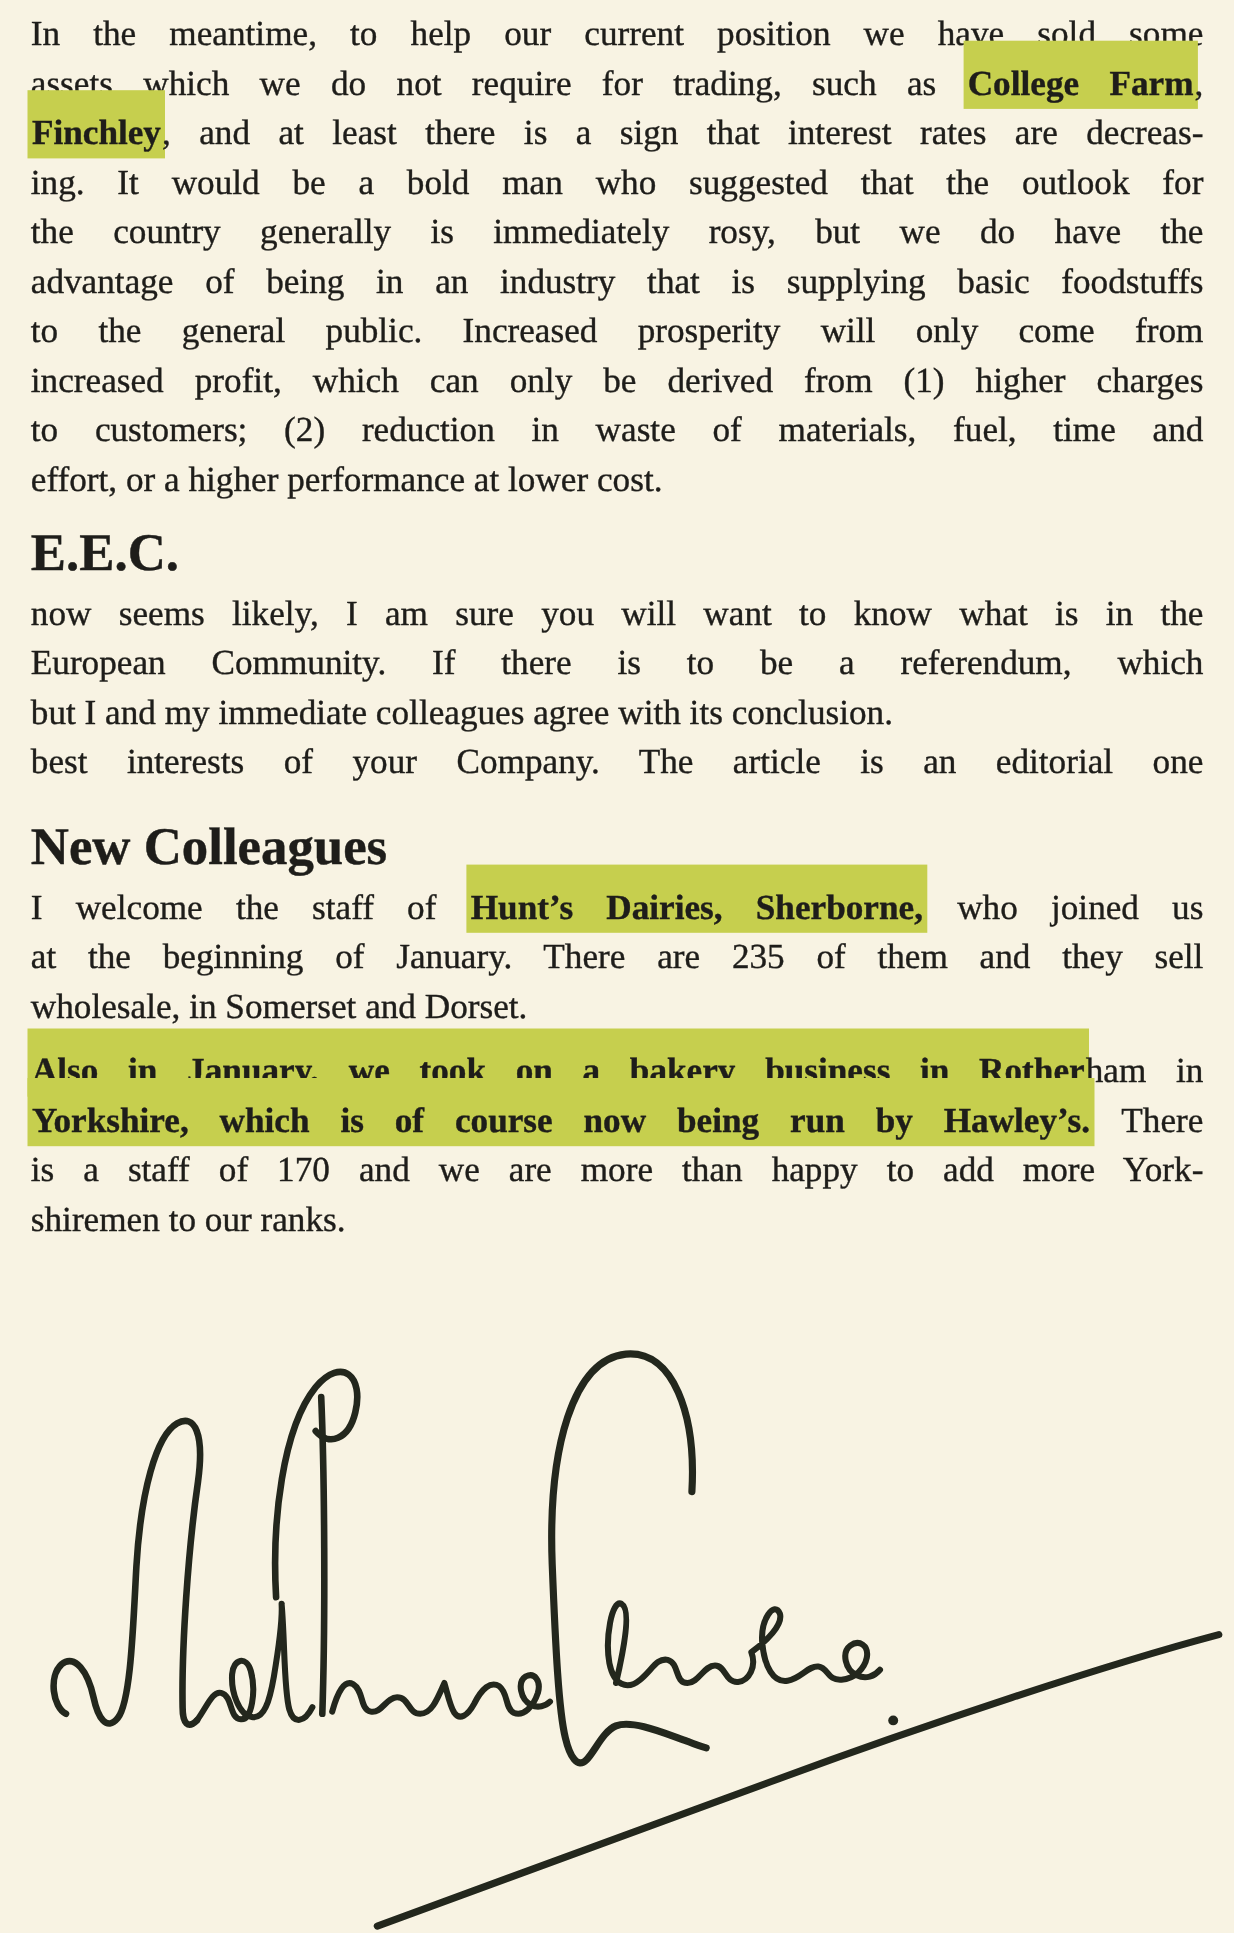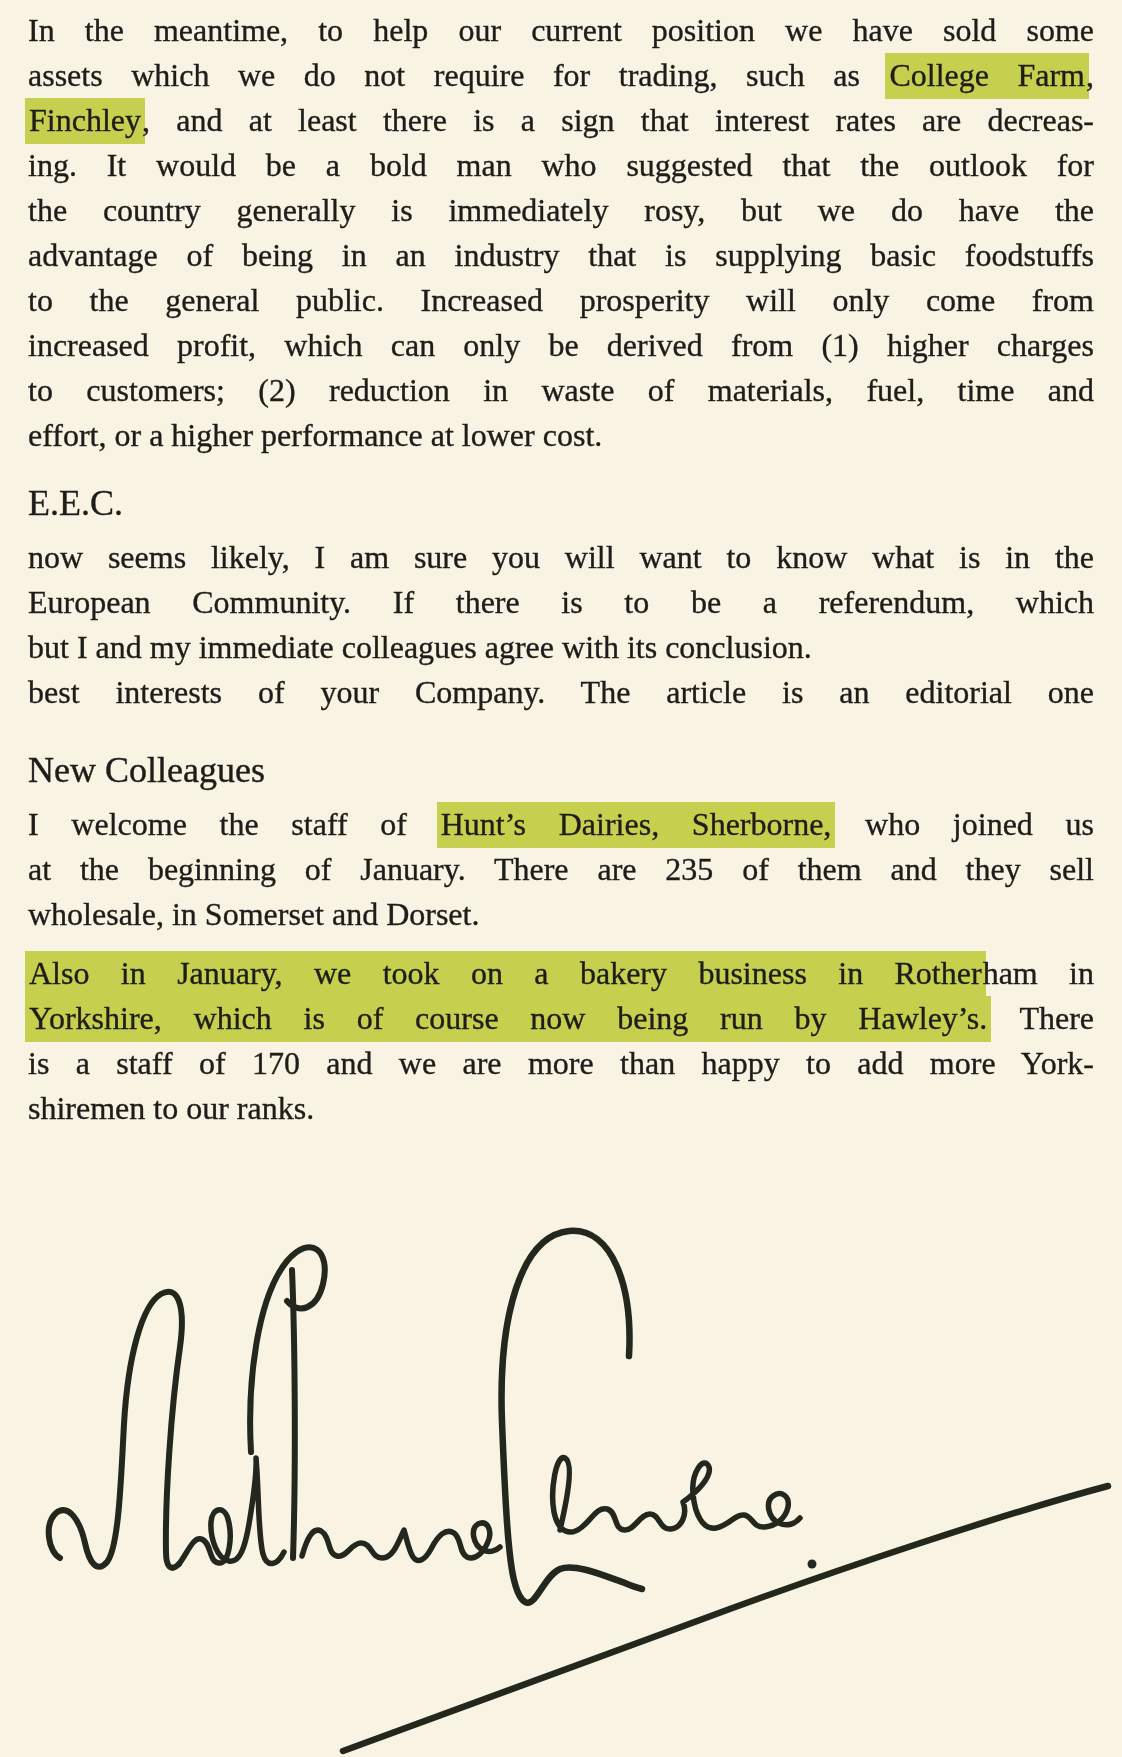--- a/index.html
+++ b/index.html
@@ -40,8 +40,9 @@
   .heading.first { margin-top: 22px; }
   .hl {
     background: var(--hl, #c6cf4e);
-    padding: 4px 4px 6px 4px;
+    padding: 20px 4px 6px 4px;
     margin: 0 -3px;
+    font-weight: bold;
   }
   .signature-layer {
     position: absolute;

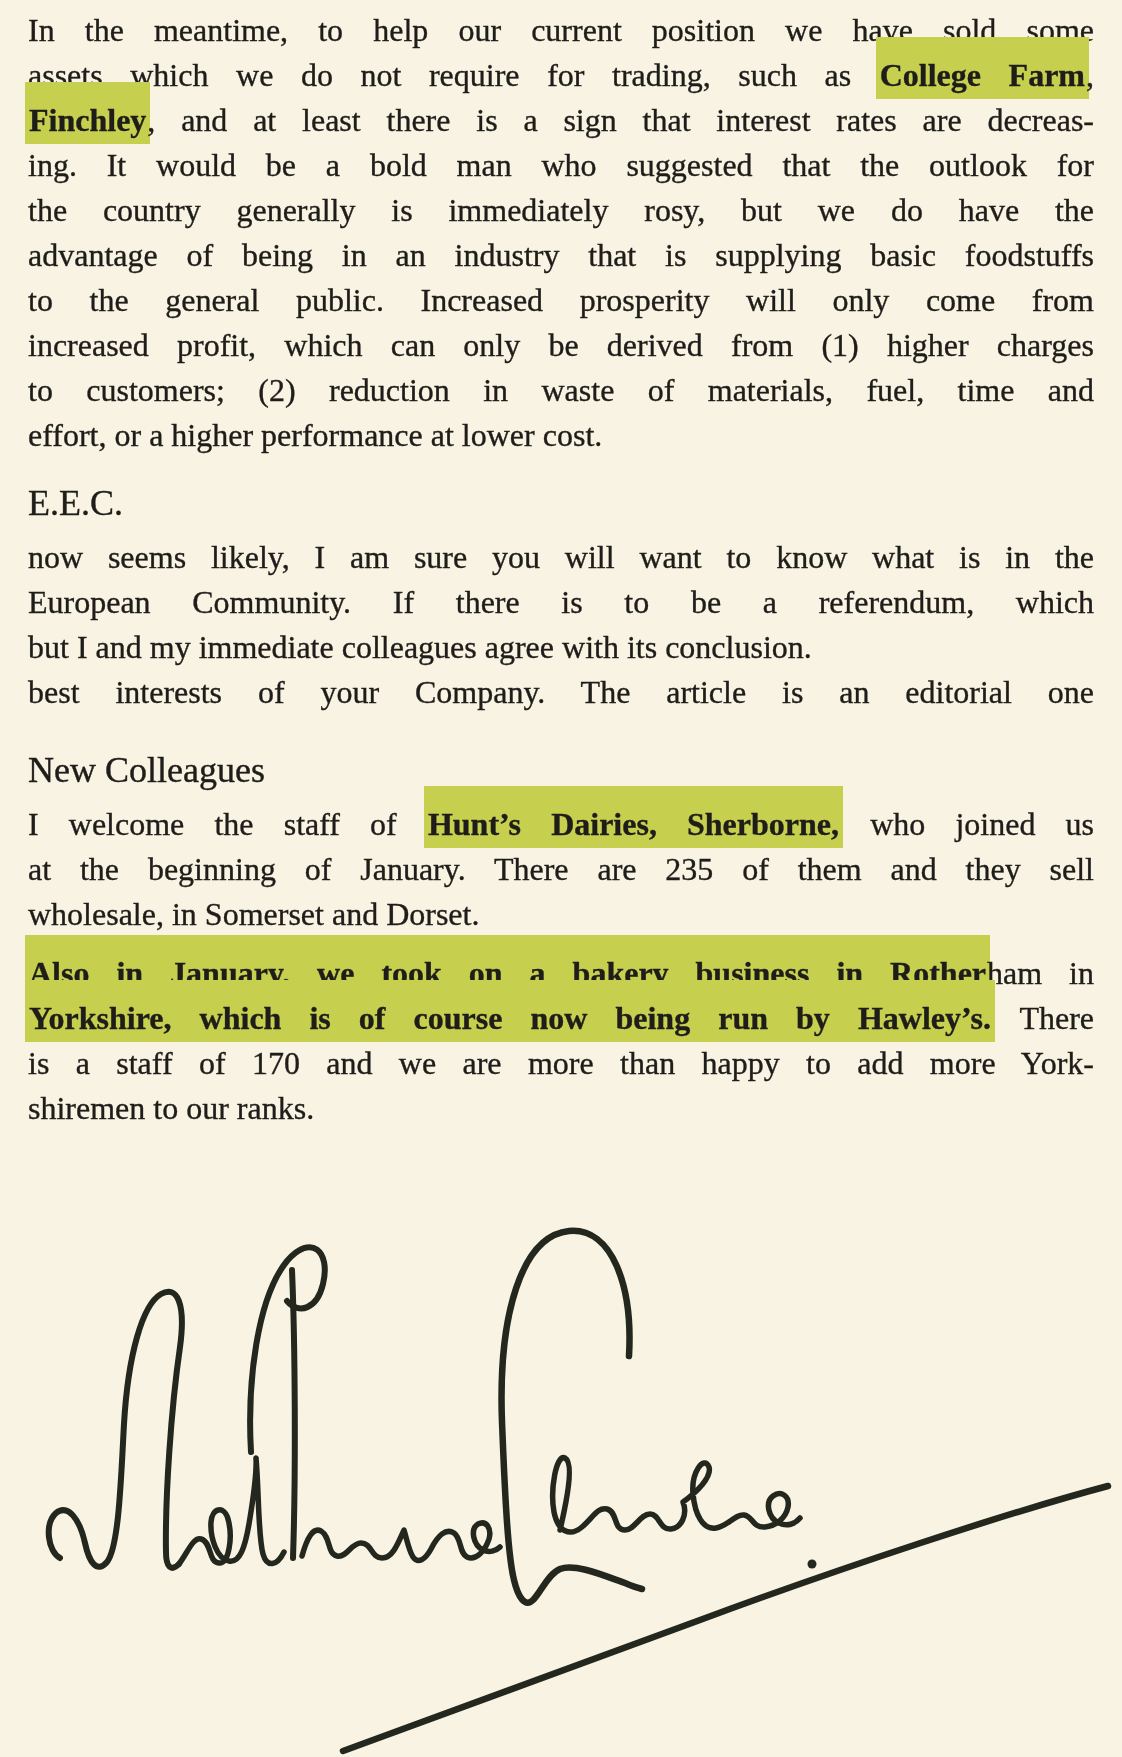--- a/index.html
+++ b/index.html
@@ -31,8 +31,8 @@
   }
   .line.last { text-align-last: left; }
   .heading {
-    font-size: 36px;
-    font-weight: normal;
+    font-size: 48px;
+    font-weight: bold;
     line-height: 46px;
     margin: 32px 0 9px 0;
     -webkit-text-stroke: 0.4px currentColor;

